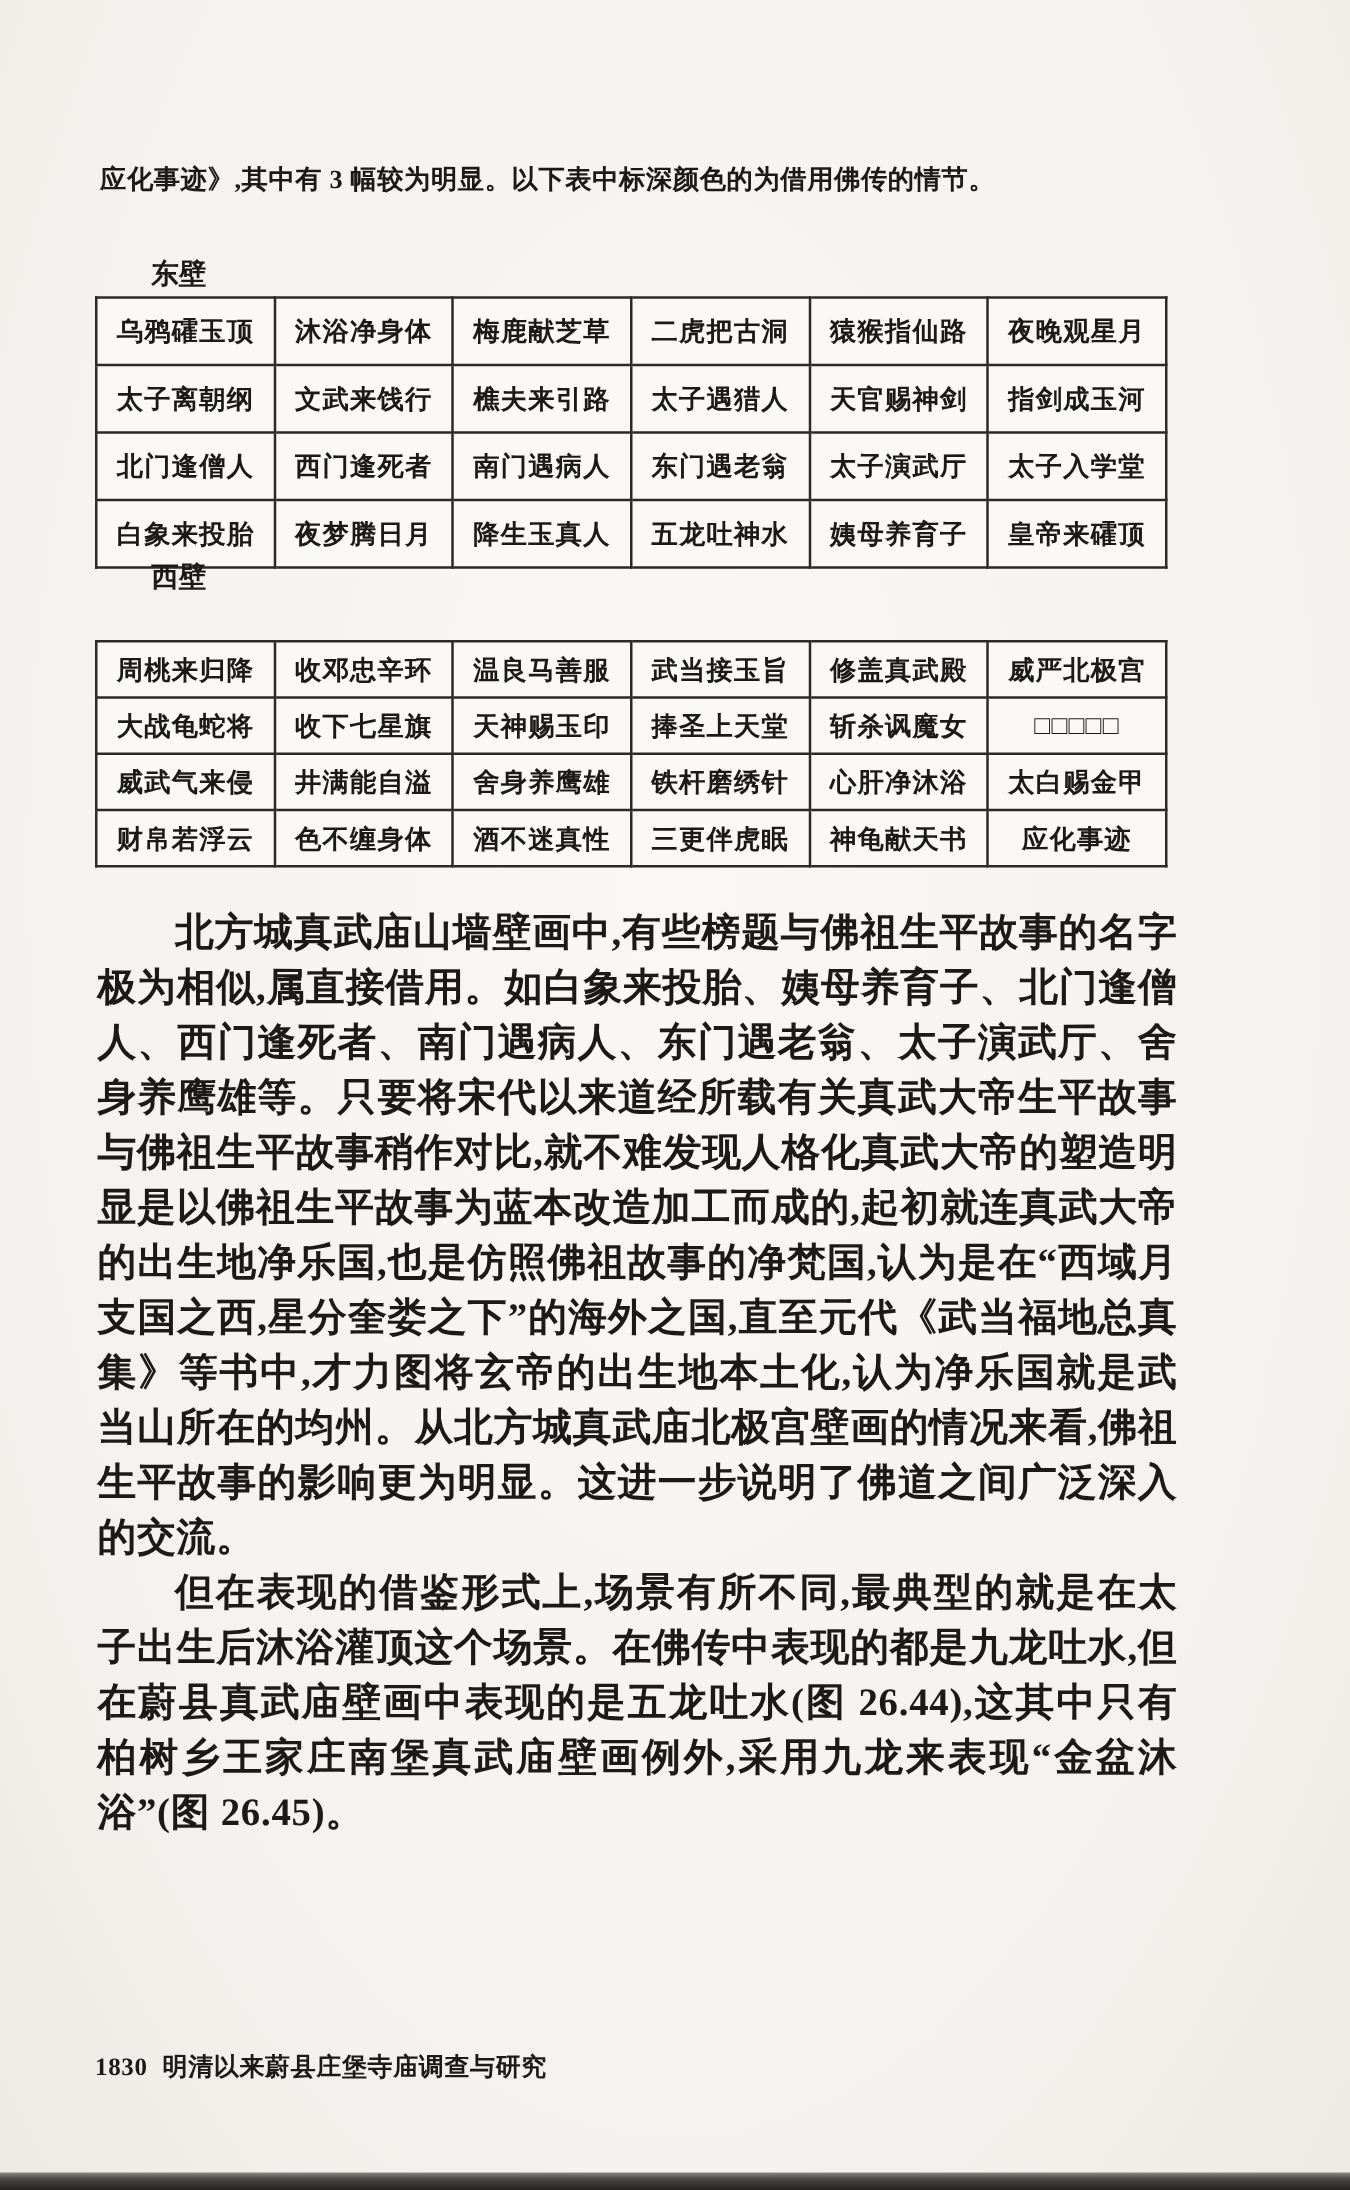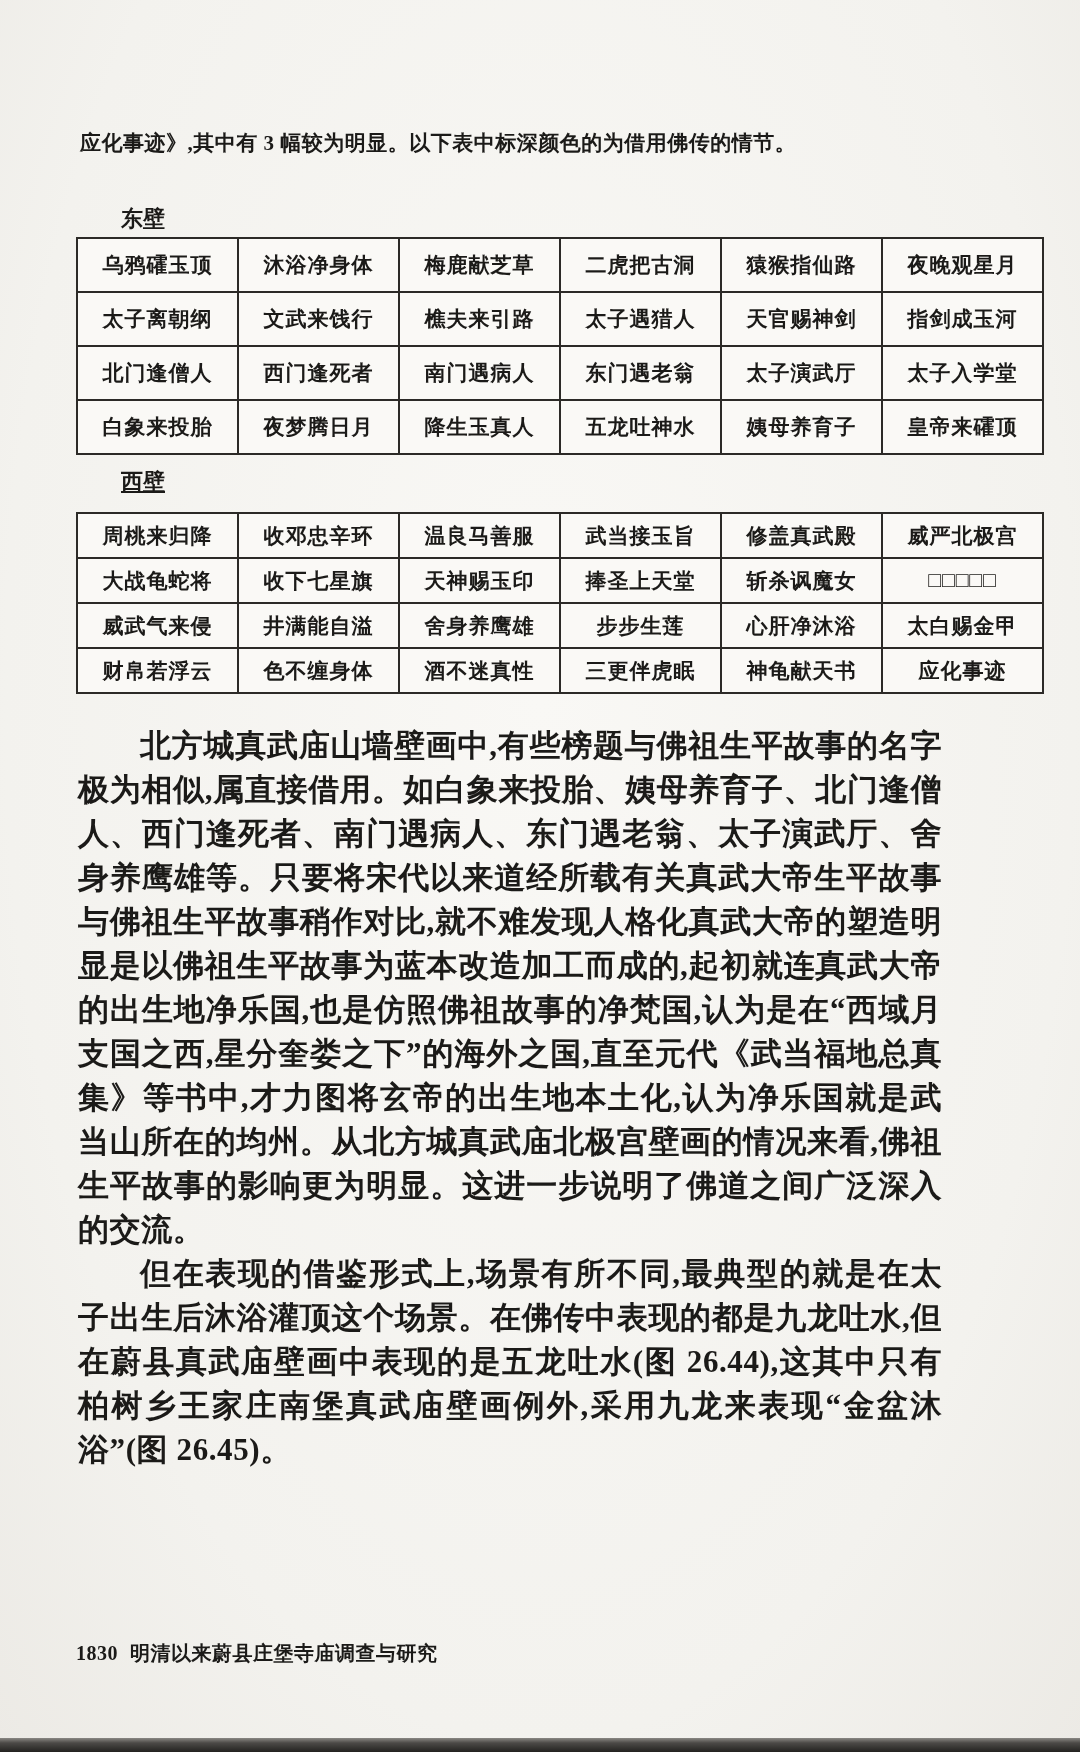--- a/index.html
+++ b/index.html
@@ -29,7 +29,7 @@
   .west-label { top: 467px; text-decoration: underline; }
 
   table.wall-table {
-    position: absolute; left: 76px; width: 968px;
+    position: absolute; left: 76px; width: 858px;
     border-collapse: collapse;
     table-layout: fixed;
     background: #faf9f6;

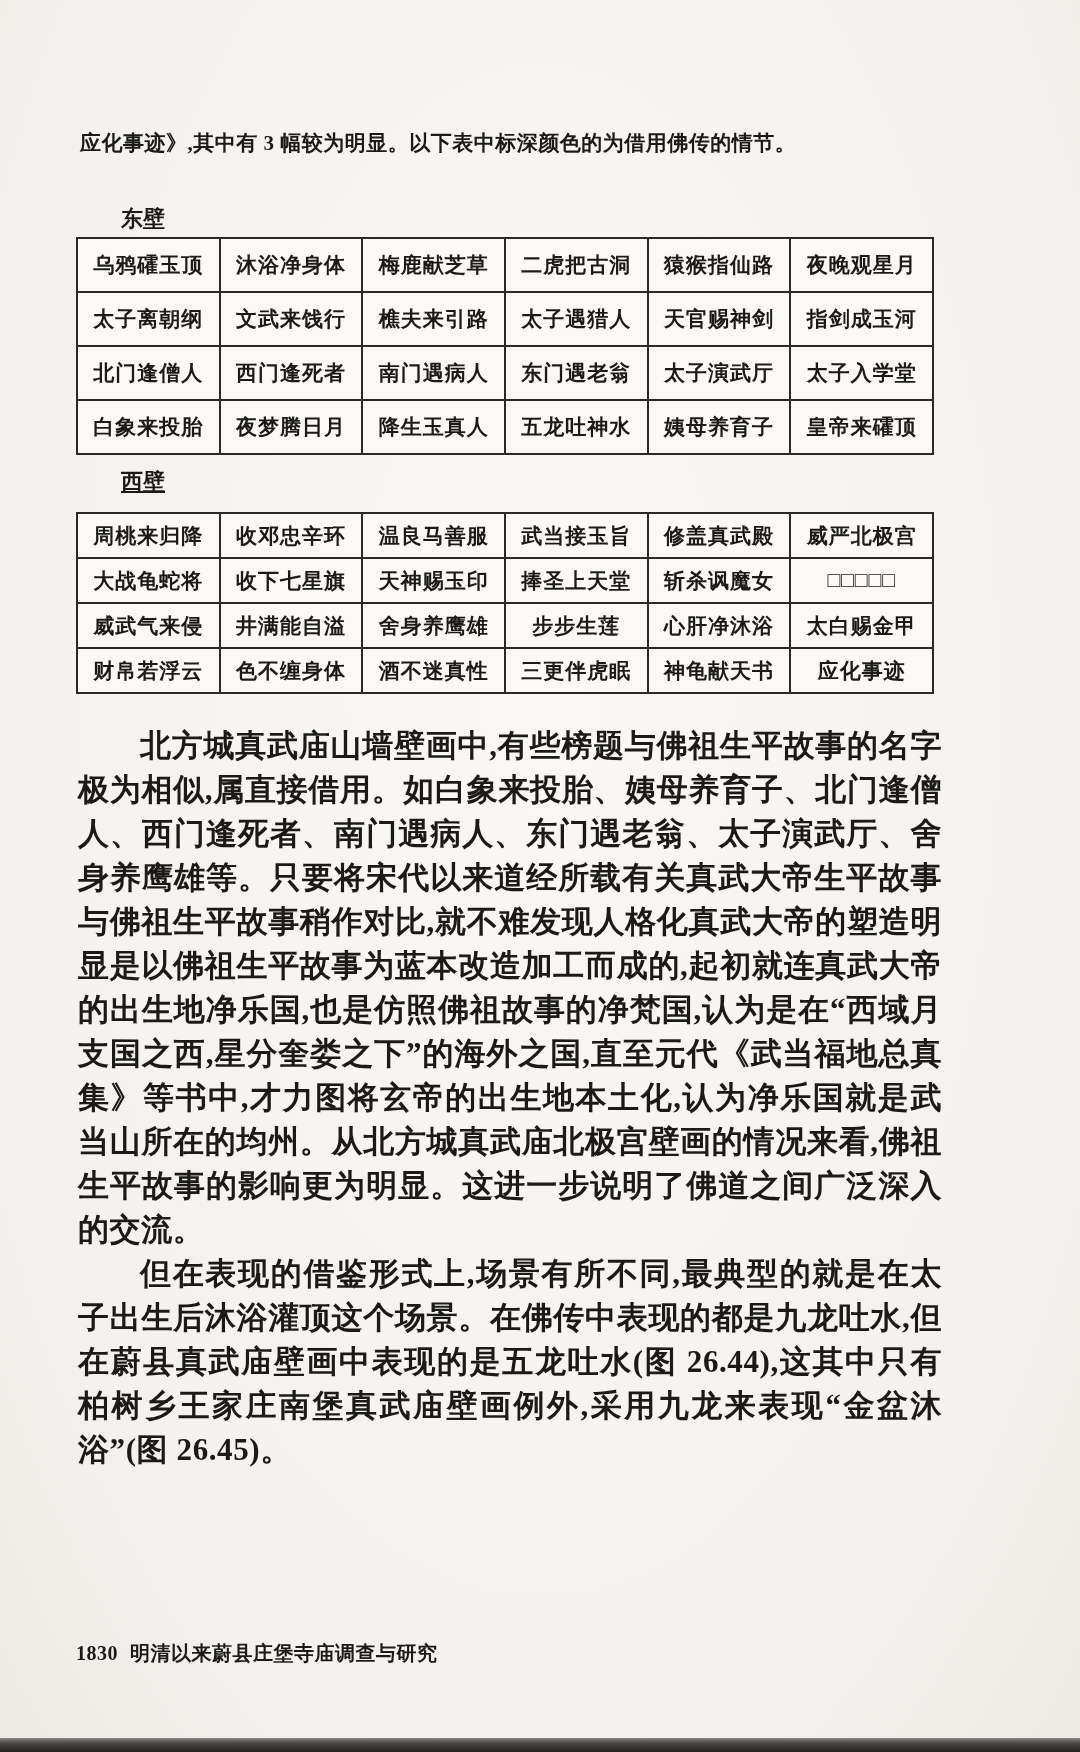--- a/index.html
+++ b/index.html
@@ -26,7 +26,7 @@
     font-size: 22px; font-weight: 600;
   }
   .east-label { top: 204px; }
-  .west-label { top: 467px; text-decoration: underline; }
+  .west-label { top: 447px; }
 
   table.wall-table {
     position: absolute; left: 76px; width: 858px;

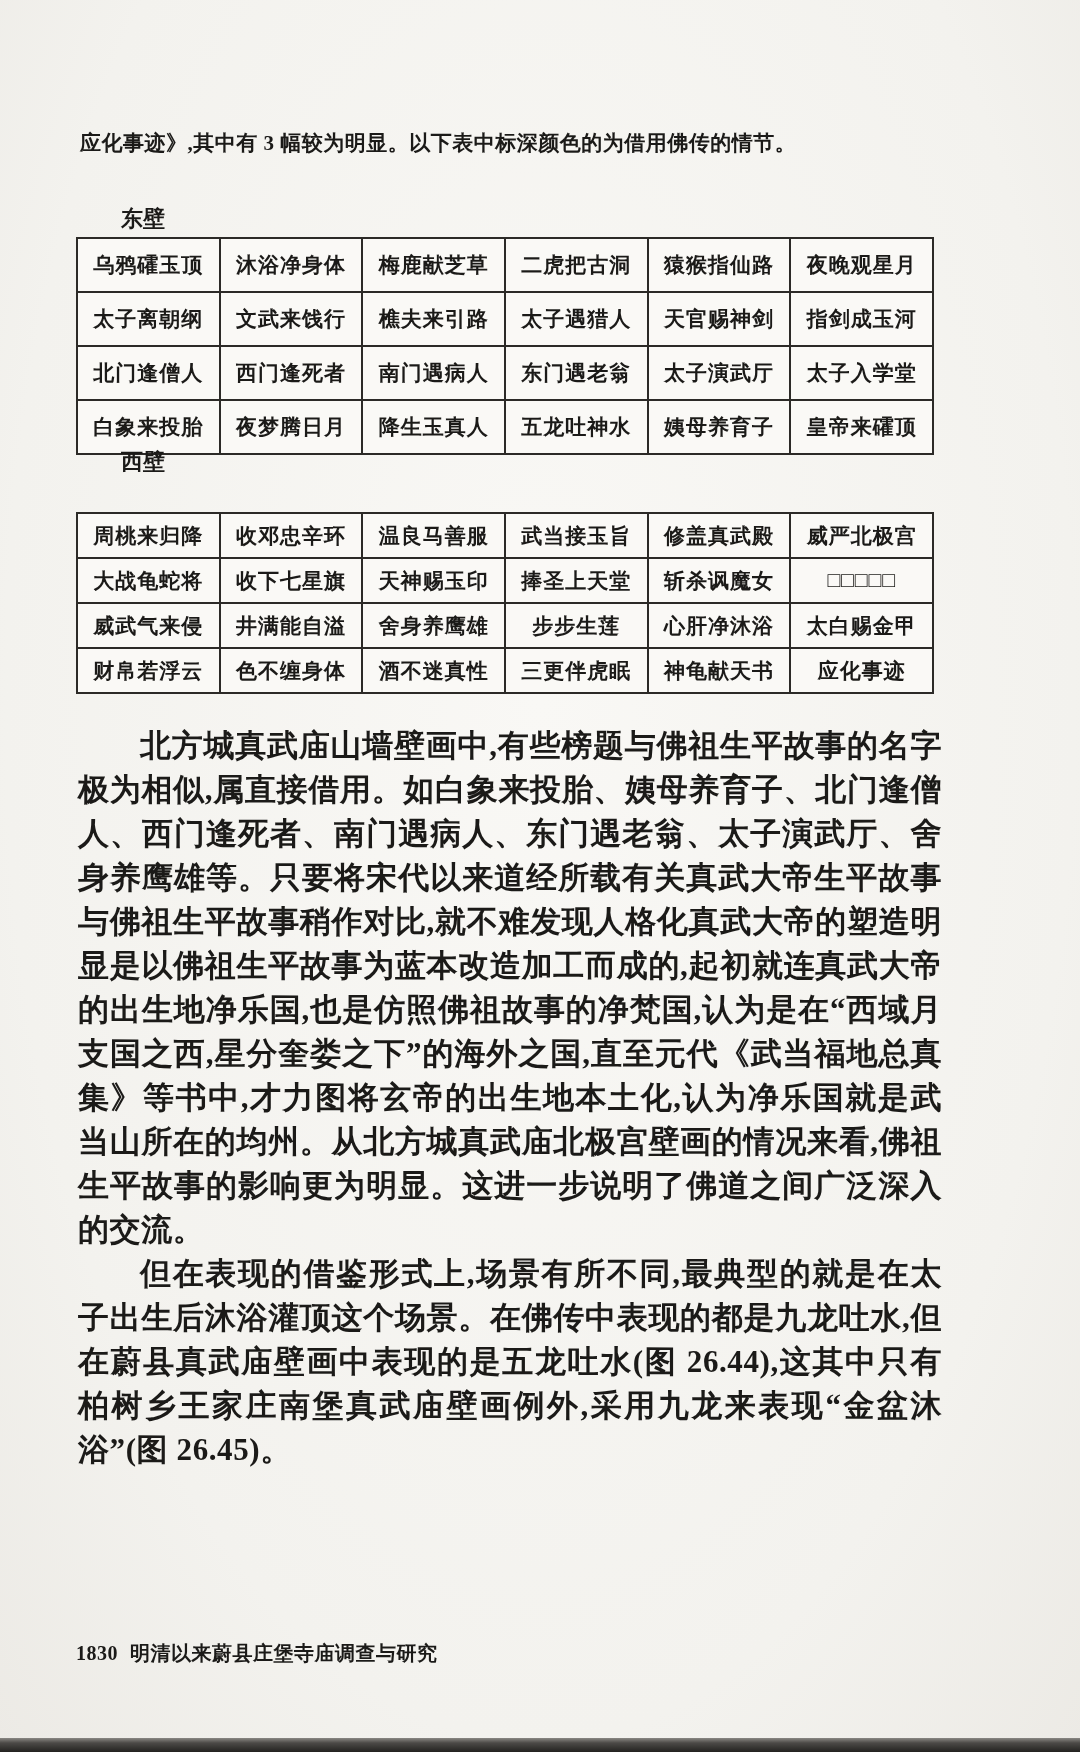--- a/index.html
+++ b/index.html
@@ -140,7 +140,7 @@
         <td>威武气来侵</td>
         <td>井满能自溢</td>
         <td>舍身养鹰雄</td>
-        <td>步步生莲</td>
+        <td>铁杆磨绣针</td>
         <td>心肝净沐浴</td>
         <td>太白赐金甲</td>
       </tr>

